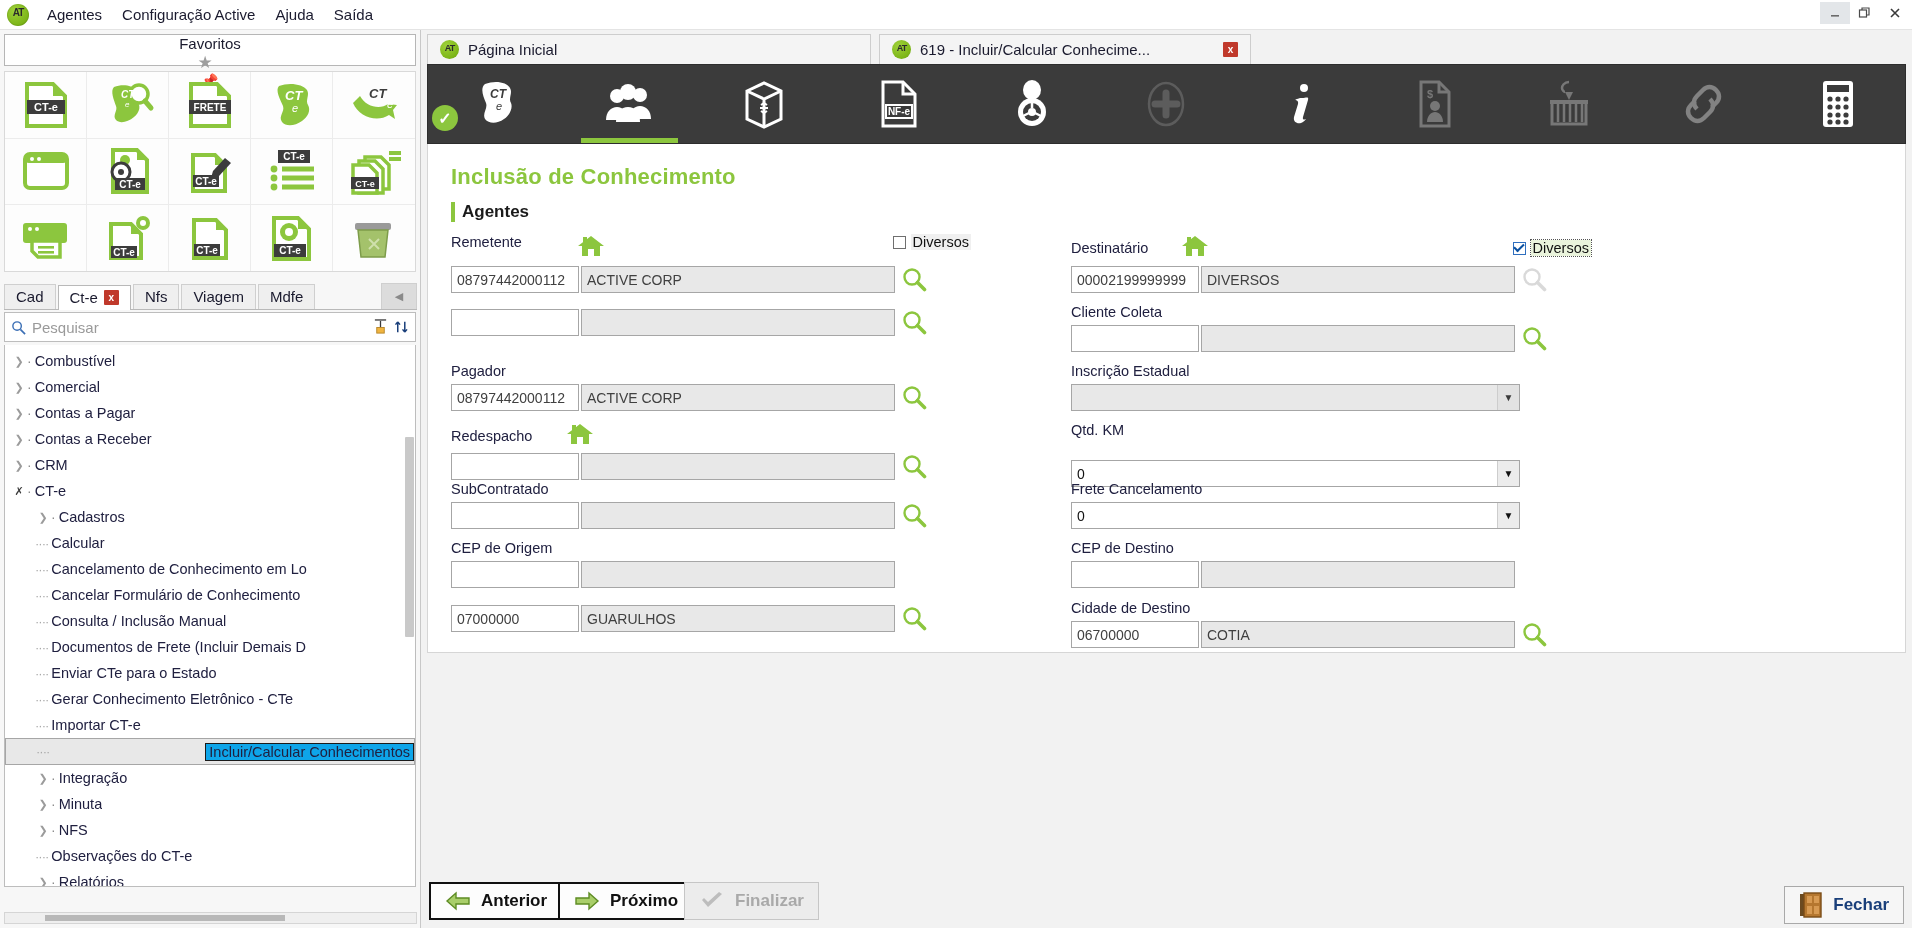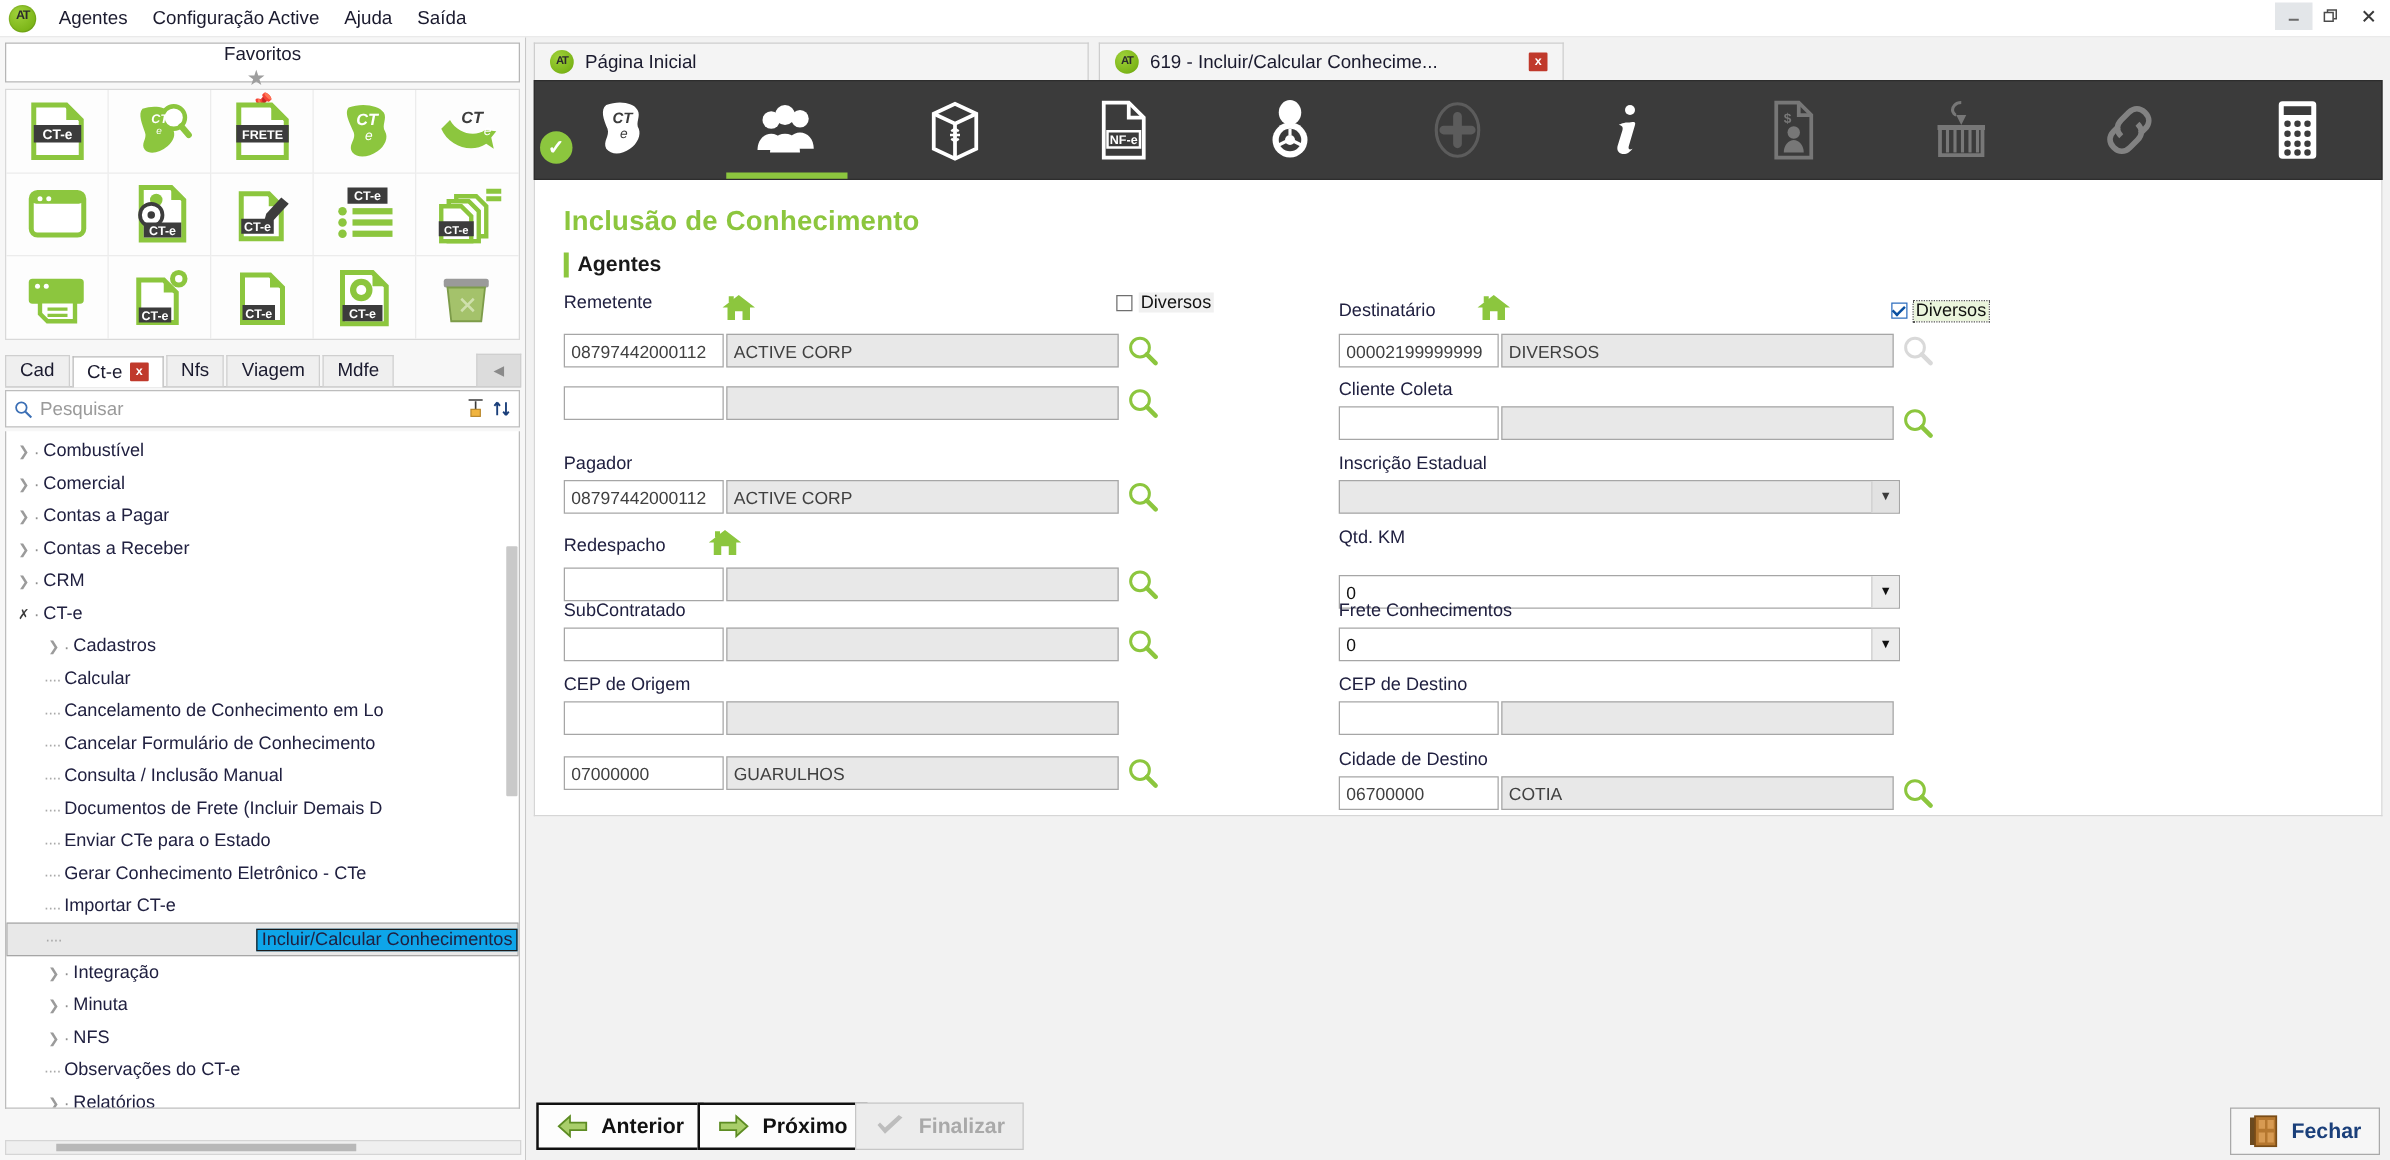--- a/index.html
+++ b/index.html
@@ -847,7 +847,7 @@
         </div>
 
         <div class="row" style="left:620px; top:247px;">
-          <div class="lbl">Frete Conhecimentos</div>
+          <div class="lbl">Frete Cancelamento</div>
           <div class="sel wh" style="width:449px;margin-top:5px">
             <span>0</span>
             <span class="arrowbox">▼</span>

